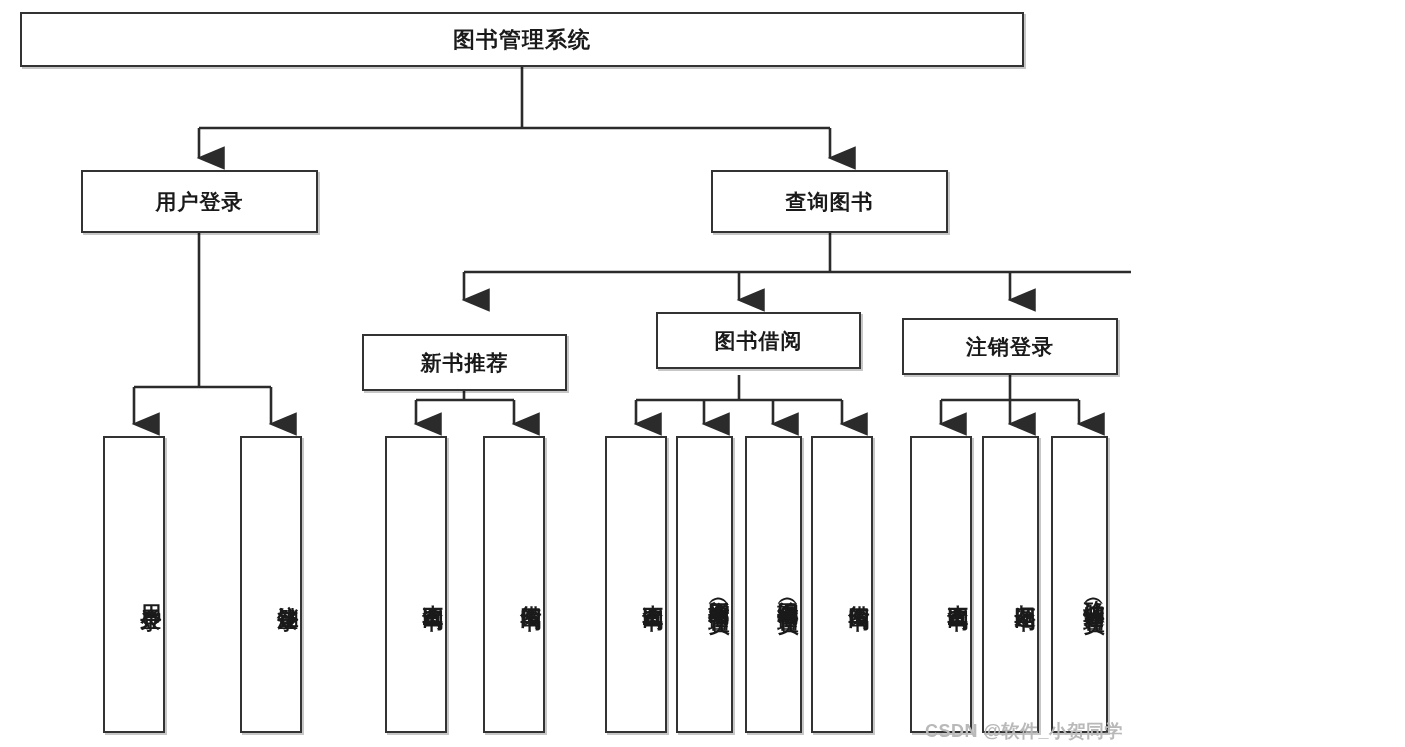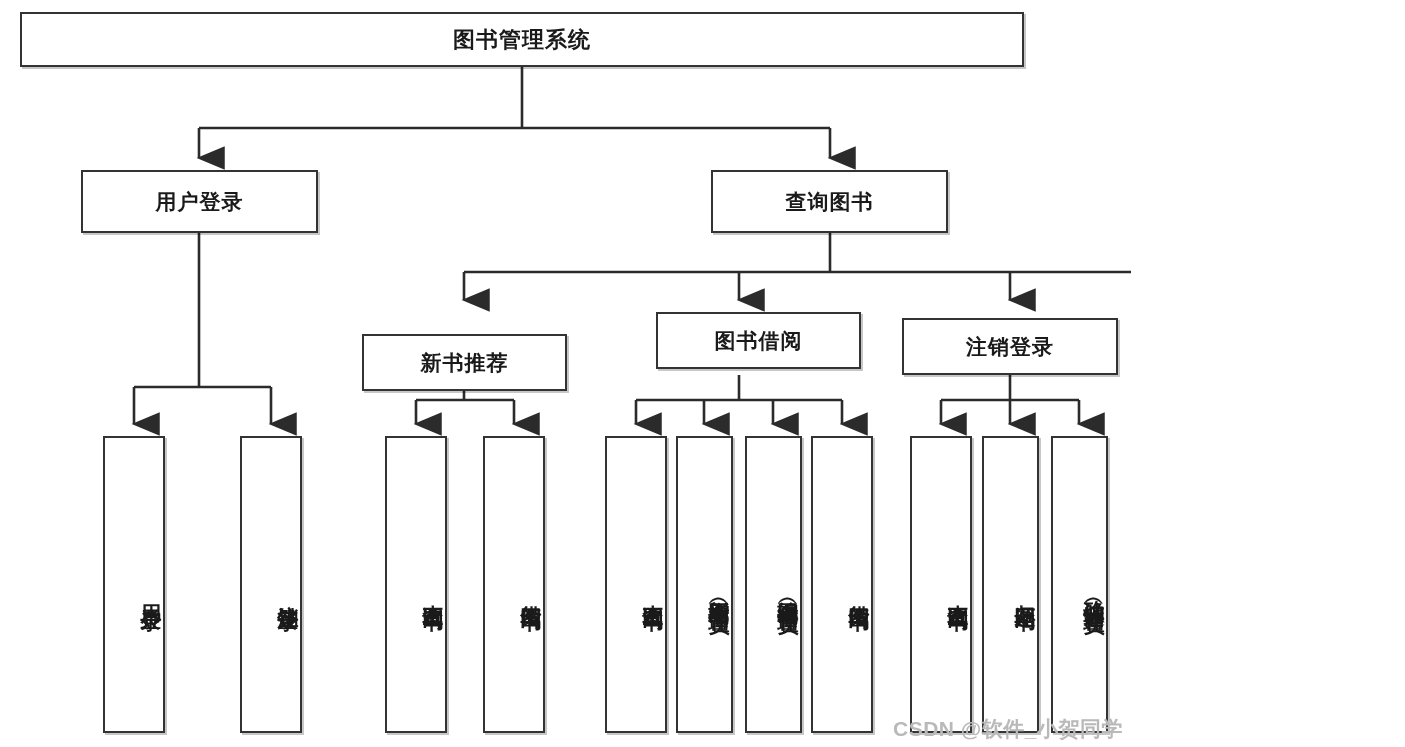--- a/index.html
+++ b/index.html
@@ -63,7 +63,7 @@
     position: absolute;
     right: 8px;
     bottom: 4px;
-    font-size: 21px;
+    font-size: 18px;
     color: #b9b9b9;
     white-space: nowrap;
     z-index: 5;

